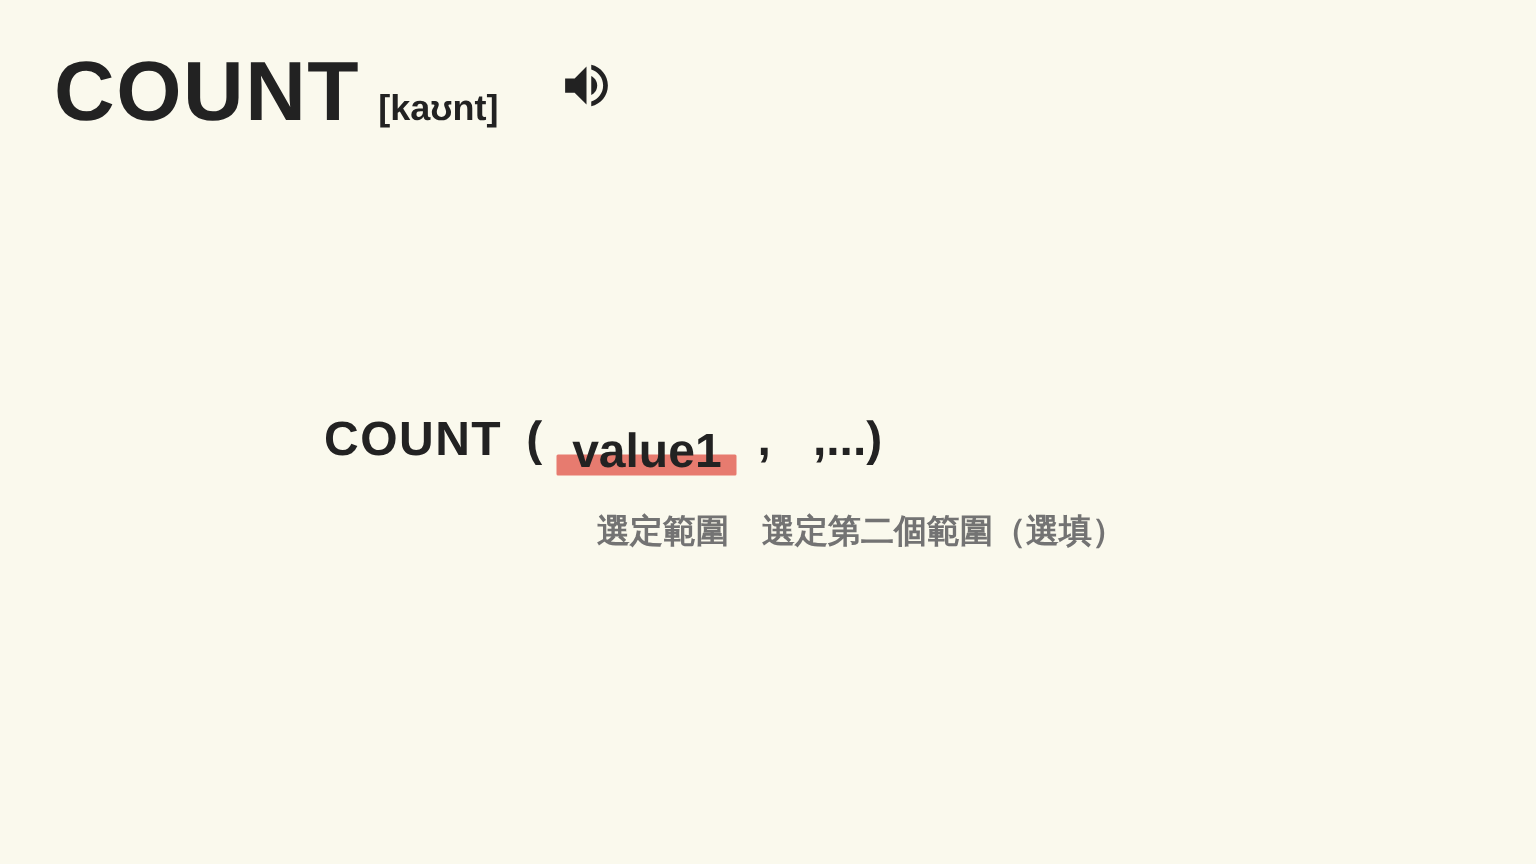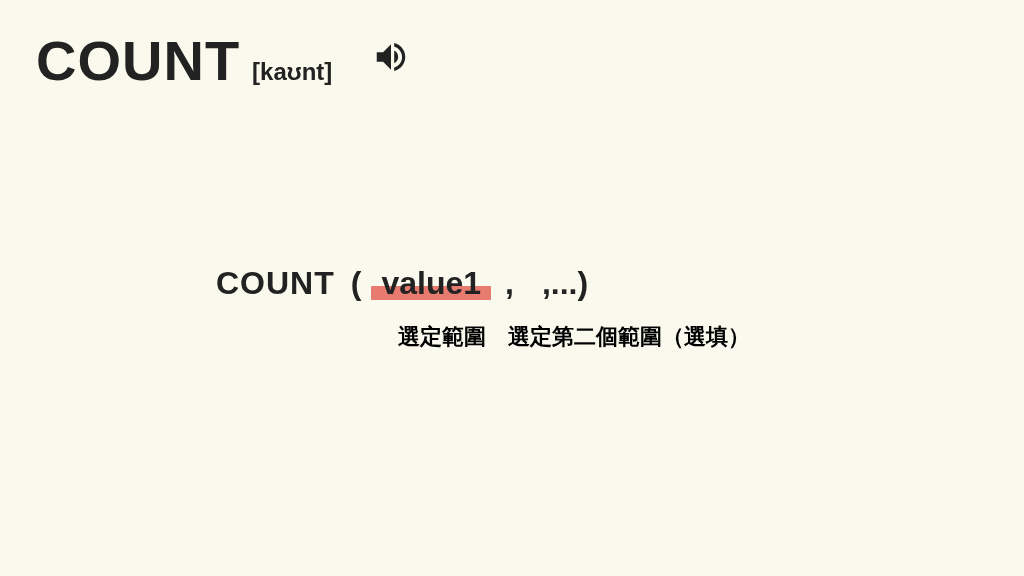--- a/index.html
+++ b/index.html
@@ -58,6 +58,7 @@
     position: relative;
     display: inline-block;
     padding: 0 4px;
+    margin-top: 17px;
   }
   .arg .hl {
     position: absolute;

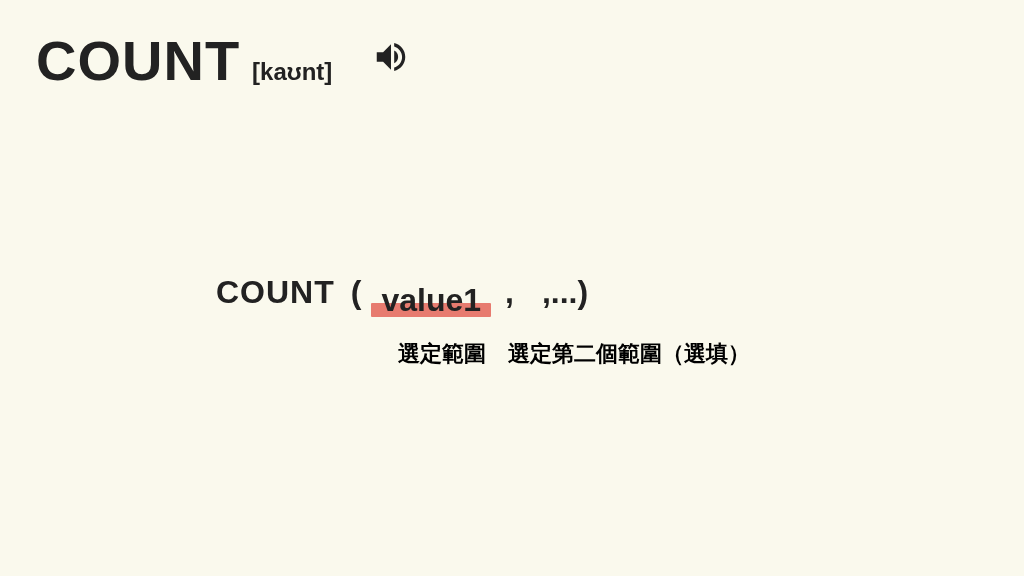--- a/index.html
+++ b/index.html
@@ -80,7 +80,7 @@
     gap: 22px;
     font-size: 22px;
     font-weight: 600;
-    color: #000000;
+    color: #737373;
   }
 </style>
 </head>

